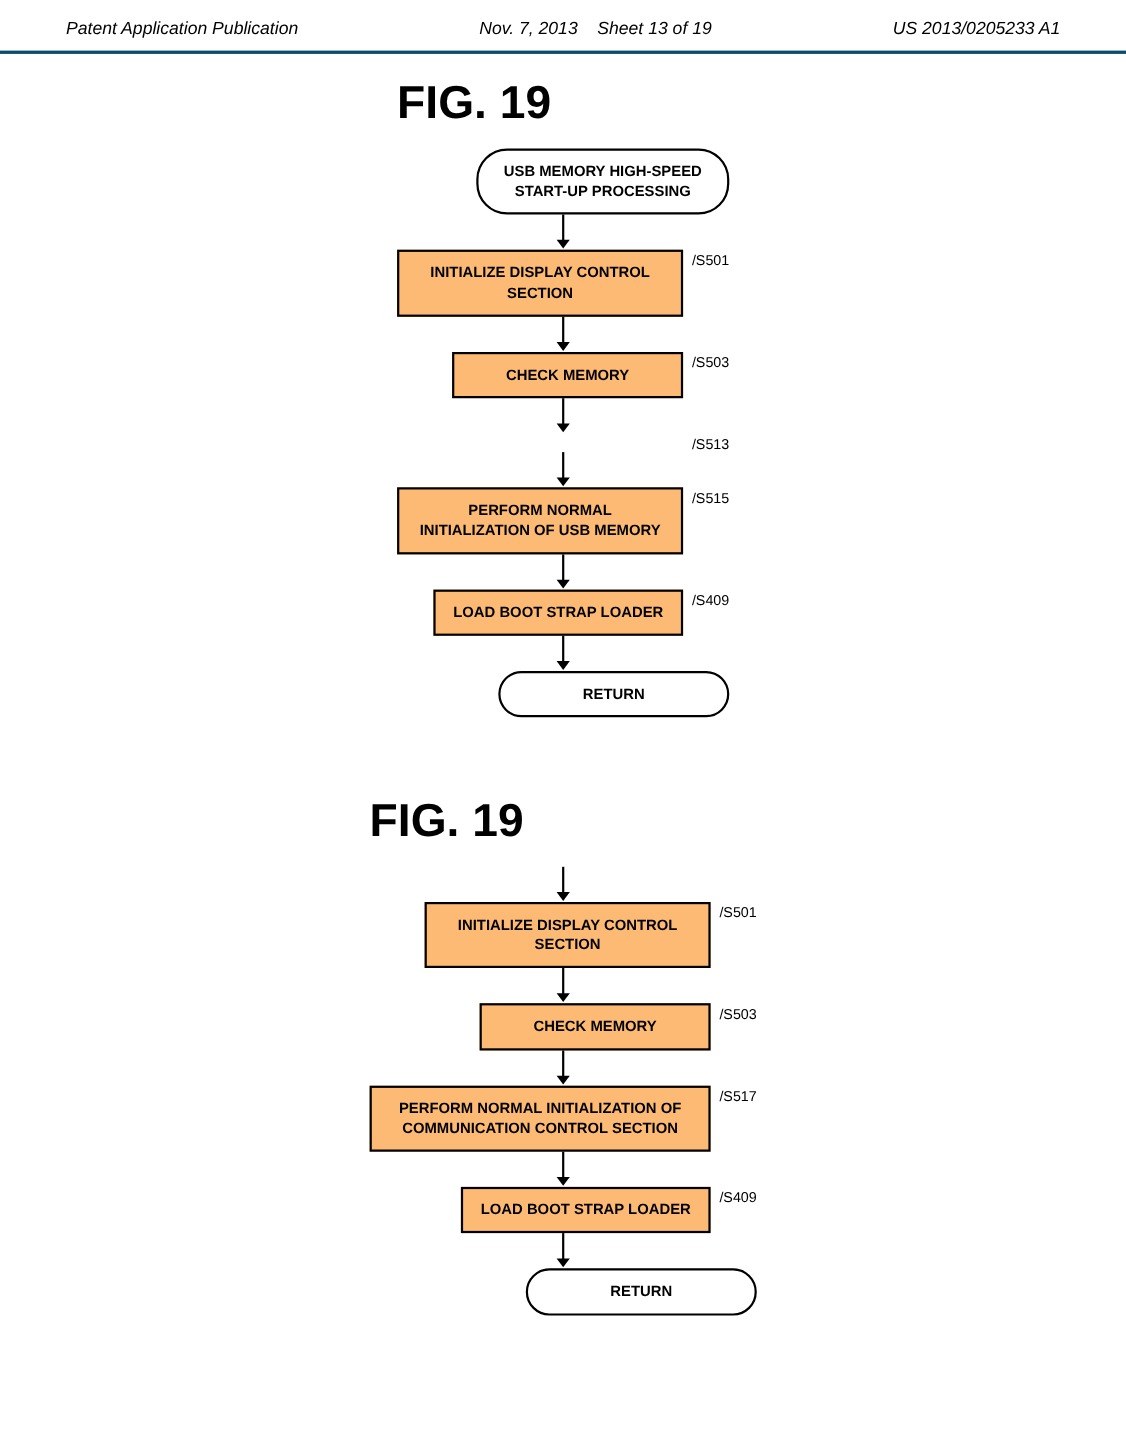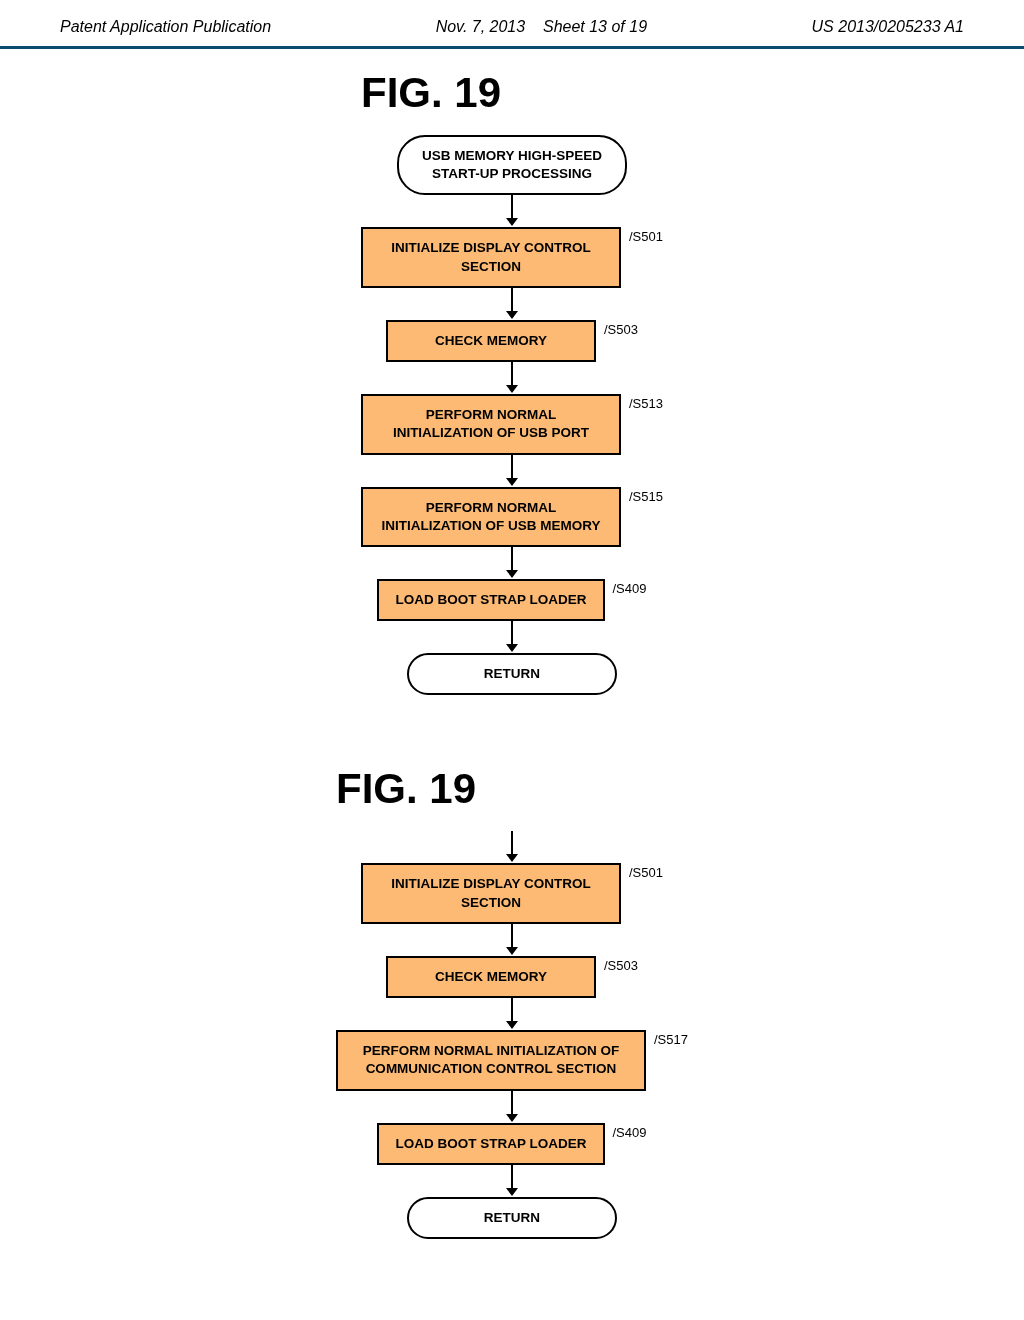--- a/index.html
+++ b/index.html
@@ -33,7 +33,7 @@
     .flowchart {
       display: flex;
       flex-direction: column;
-      align-items: center;
+      align-items: flex-end;
       position: relative;
       margin-bottom: 40px;
     }

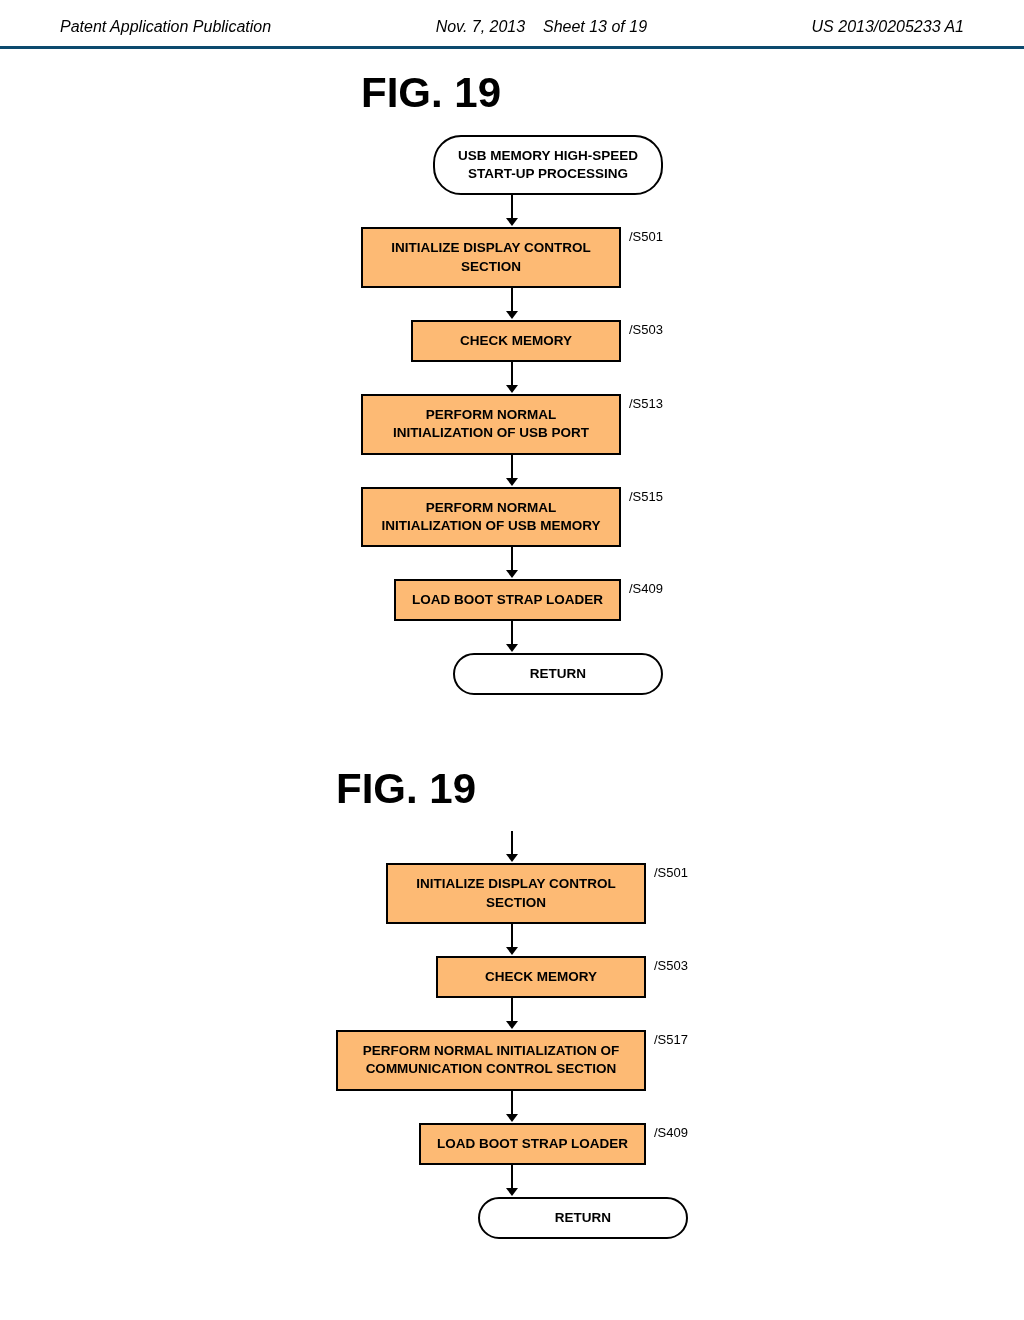--- a/index.html
+++ b/index.html
@@ -143,8 +143,6 @@
       <div class="spacer"></div>
 
       <div class="flow-row">
-        <div class="box-rect" id="fig18-s513">PERFORM NORMAL
-INITIALIZATION OF USB PORT</div>
         <span class="step-label" id="fig18-s513-label">/S513</span>
       </div>
 

